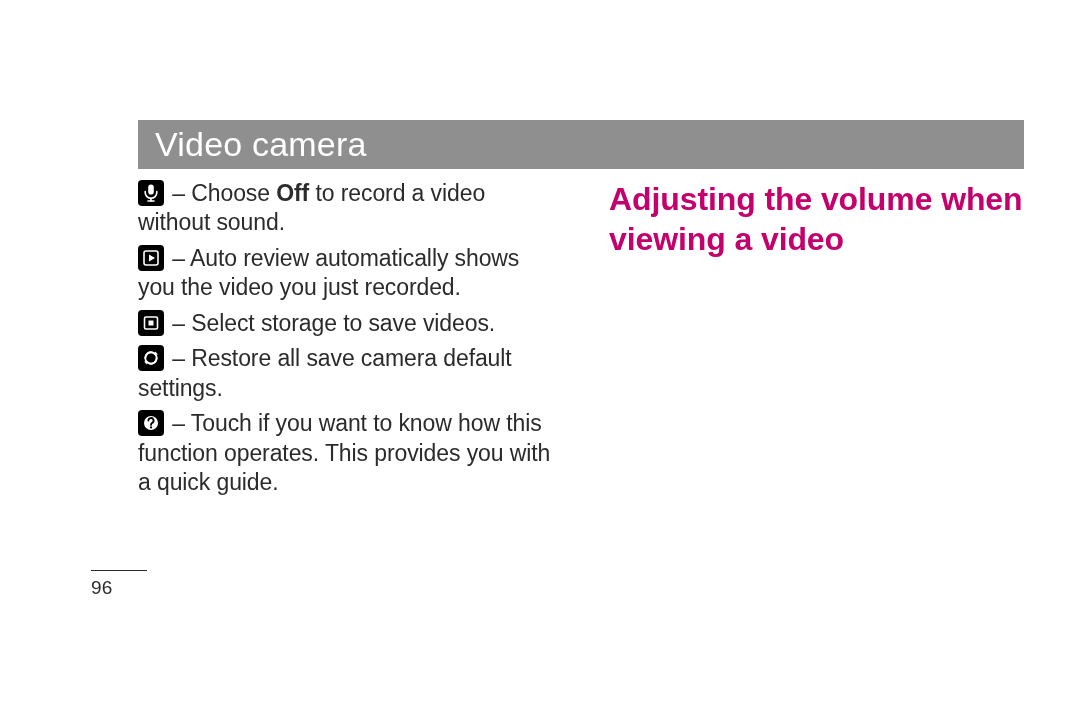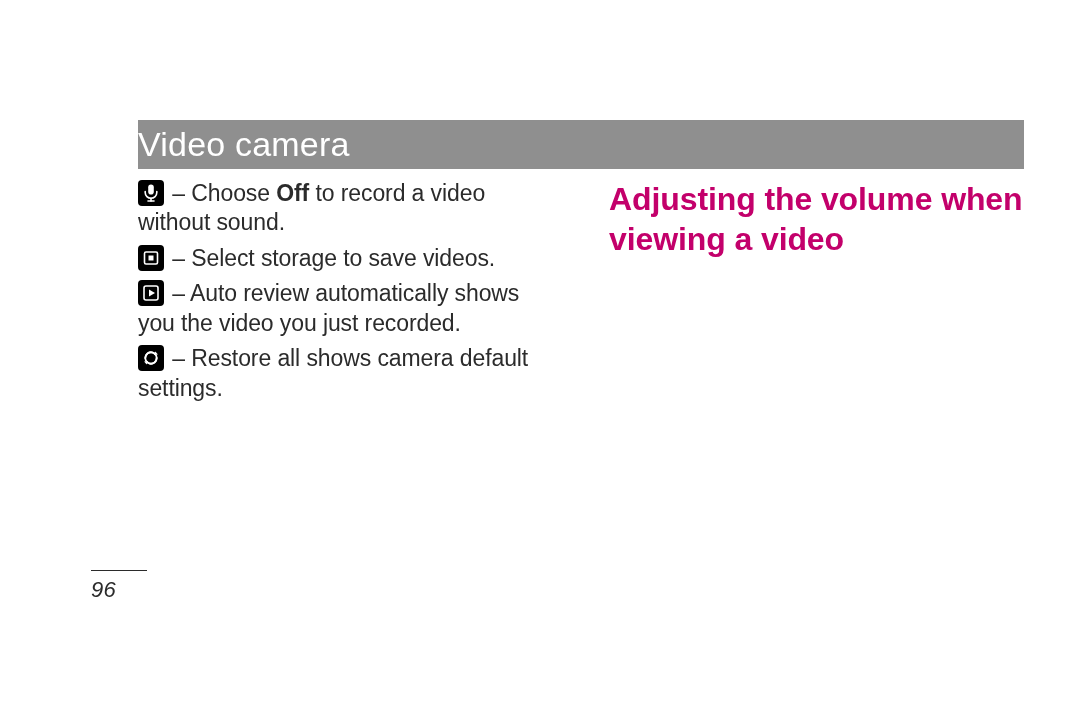--- a/index.html
+++ b/index.html
@@ -27,7 +27,7 @@
     background: #8f8f8f;
     display: flex;
     align-items: center;
-    padding-left: 0;
+    padding-left: 17px;
     box-sizing: border-box;
   }
   .header-bar .title {

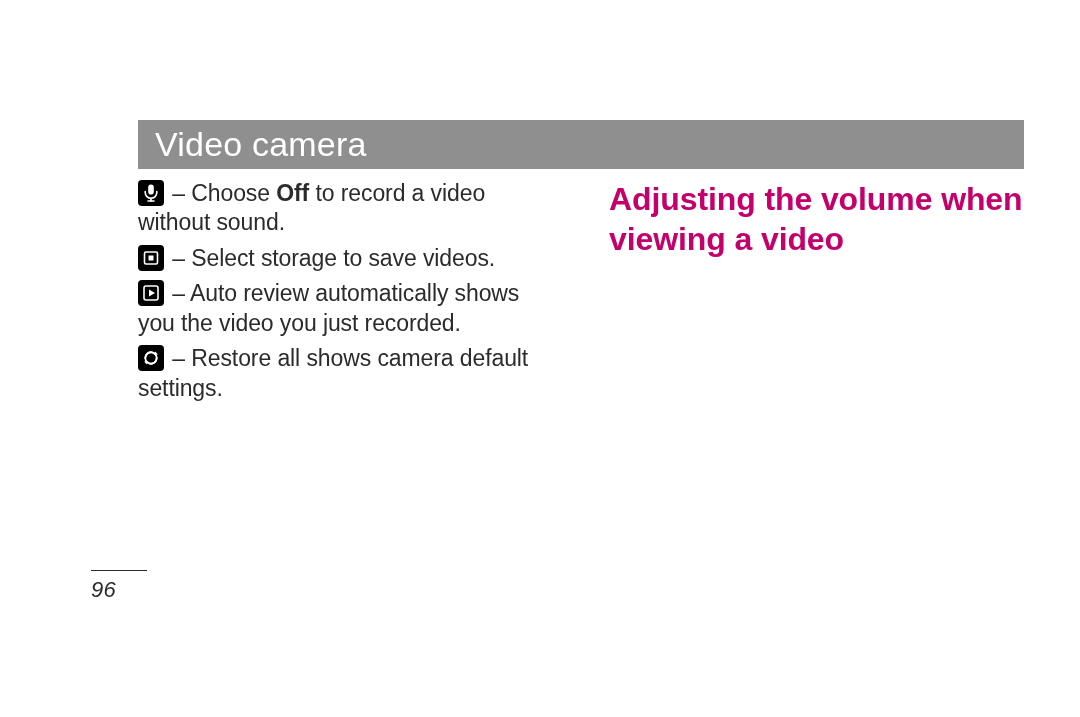--- a/index.html
+++ b/index.html
@@ -140,19 +140,19 @@
       <div class="entry">
         <span class="icon">
           <svg width="18" height="18" viewBox="0 0 18 18">
-            <rect x="2.5" y="3" width="13" height="12" rx="1.5" fill="none" stroke="#fff" stroke-width="1.6"></rect>
-            <rect x="6.5" y="6.5" width="5" height="5" fill="#fff"></rect>
+            <rect x="2" y="2" width="14" height="14" rx="2" fill="none" stroke="#fff" stroke-width="1.6"></rect>
+            <polygon points="7,5.5 13,9 7,12.5" fill="#fff"></polygon>
           </svg>
-        </span><span> – Select storage to save videos.</span>
+        </span><span> – Auto review automatically shows you the video you just recorded.</span>
       </div>
 
       <div class="entry">
         <span class="icon">
           <svg width="18" height="18" viewBox="0 0 18 18">
-            <rect x="2" y="2" width="14" height="14" rx="2" fill="none" stroke="#fff" stroke-width="1.6"></rect>
-            <polygon points="7,5.5 13,9 7,12.5" fill="#fff"></polygon>
+            <rect x="2.5" y="3" width="13" height="12" rx="1.5" fill="none" stroke="#fff" stroke-width="1.6"></rect>
+            <rect x="6.5" y="6.5" width="5" height="5" fill="#fff"></rect>
           </svg>
-        </span><span> – Auto review automatically shows you the video you just recorded.</span>
+        </span><span> – Select storage to save videos.</span>
       </div>
 
       <div class="entry">

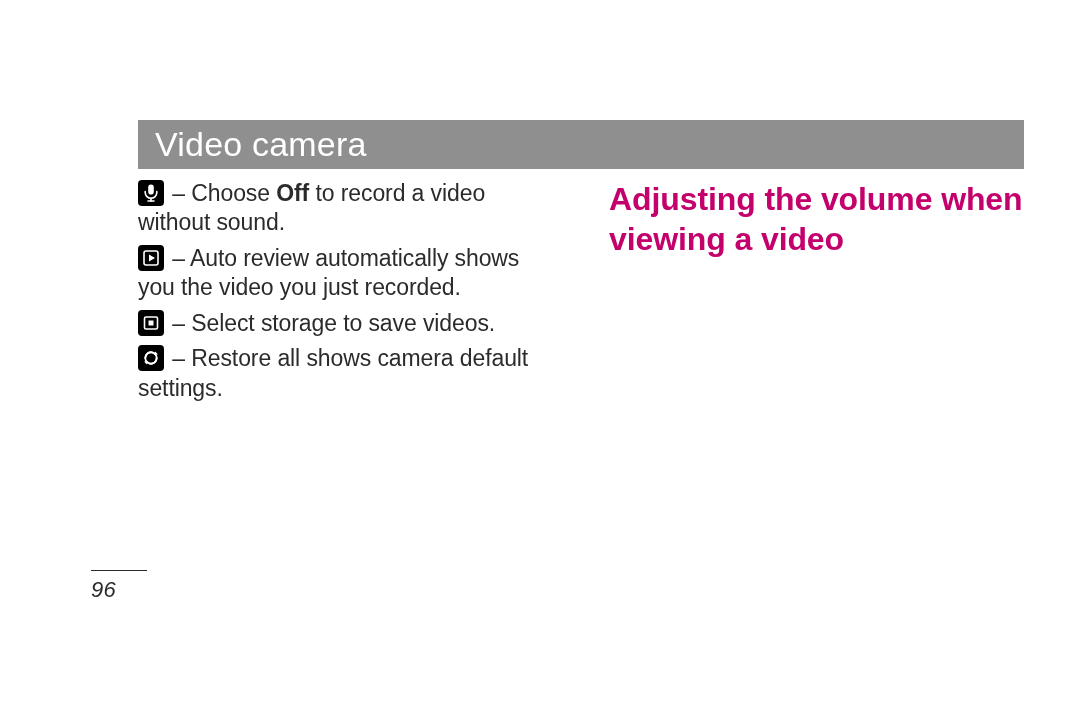--- a/index.html
+++ b/index.html
@@ -163,7 +163,7 @@
             <path d="M14.7 9 a5.7 5.7 0 1 1 -1.9 -4.2" fill="none" stroke="#fff" stroke-width="1.8" stroke-linecap="round"></path>
             <polygon points="15.9,5.6 11.9,6.0 13.4,2.4" fill="#fff"></polygon>
           </svg>
-        </span><span> – Restore all shows camera default settings.</span>
+        </span><span> – Restore all save camera default settings.</span>
       </div>
 
 

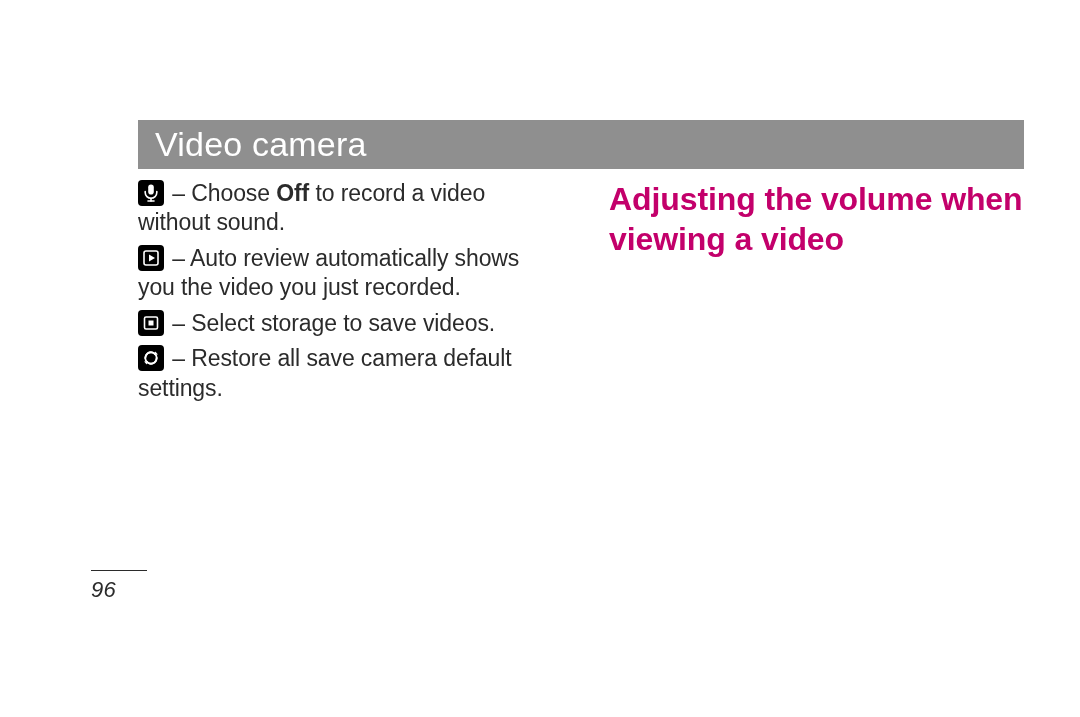--- a/index.html
+++ b/index.html
@@ -166,6 +166,15 @@
         </span><span> – Restore all save camera default settings.</span>
       </div>
 
+      <div class="entry">
+        <span class="icon">
+          <svg width="18" height="18" viewBox="0 0 18 18">
+            <circle cx="9" cy="9" r="7" fill="#fff"></circle>
+            <path d="M6.4 6.6 a2.6 2.6 0 1 1 3.8 2.3 c-0.9 0.5 -1.2 1.0 -1.2 2.0" fill="none" stroke="#000" stroke-width="1.8" stroke-linecap="round"></path>
+            <circle cx="9" cy="13.4" r="1.1" fill="#000"></circle>
+          </svg>
+        </span><span> – Touch if you want to know how this function operates. This provides you with a quick guide.</span>
+      </div>
 
     </div>
 

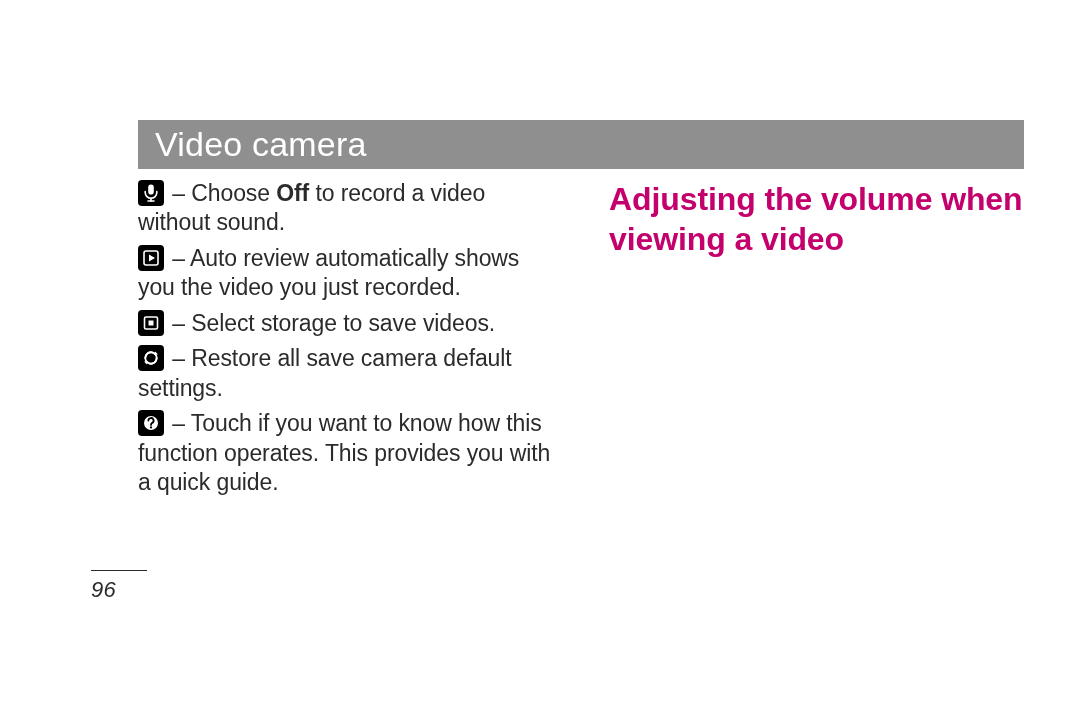--- a/index.html
+++ b/index.html
@@ -106,11 +106,10 @@
     margin-bottom: 6px;
   }
   .page-number {
-    font-size: 22px;
+    font-size: 19px;
     font-weight: 300;
     font-stretch: condensed;
     letter-spacing: 0.3px;
-    font-style: italic;
   }
 </style>
 </head>

